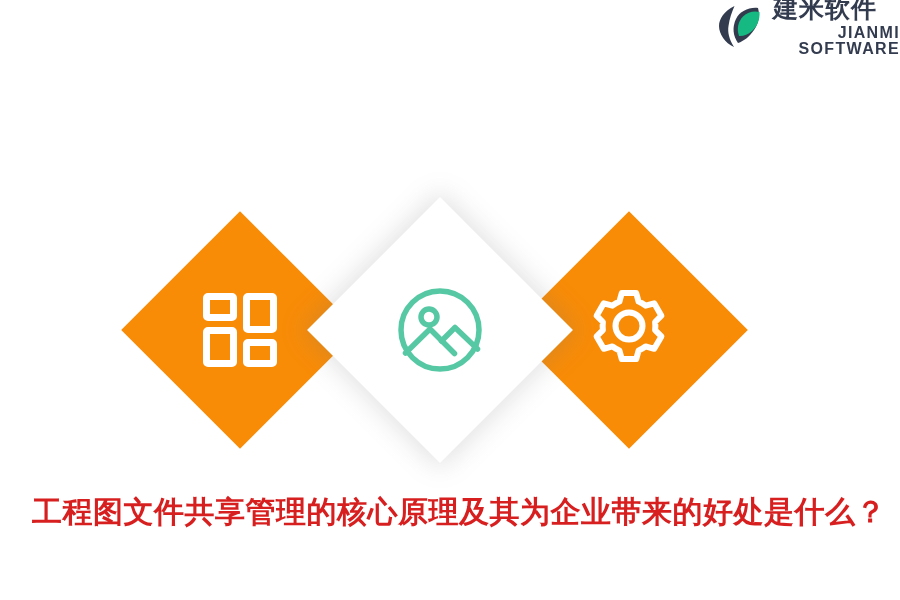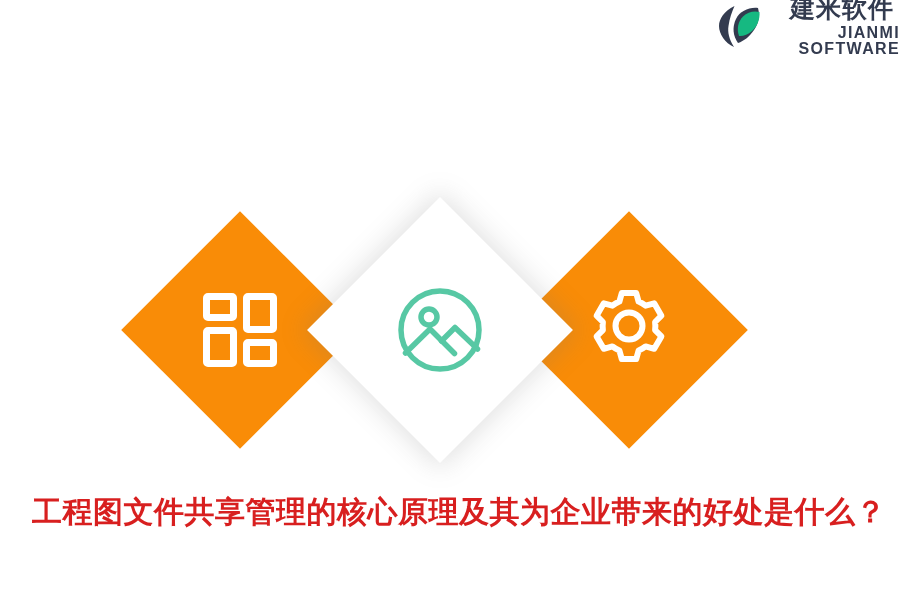--- a/index.html
+++ b/index.html
@@ -24,7 +24,7 @@
     height: 52px;
     display: flex;
     align-items: center;
-    gap: 24px;
+    gap: 7px;
   }
   .brand-mark {
     width: 48px;

